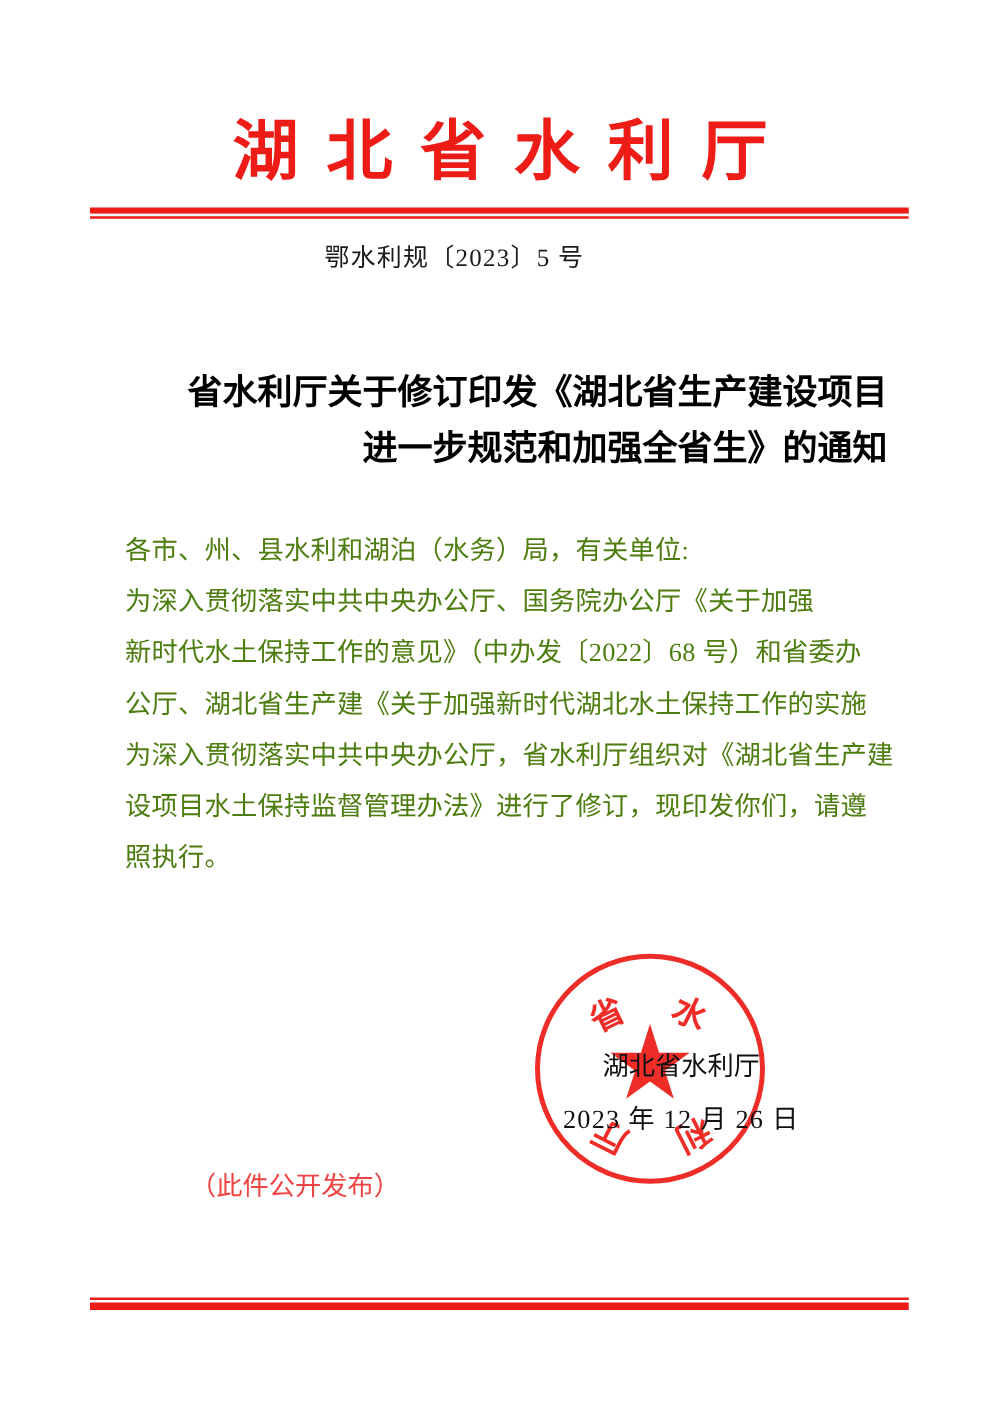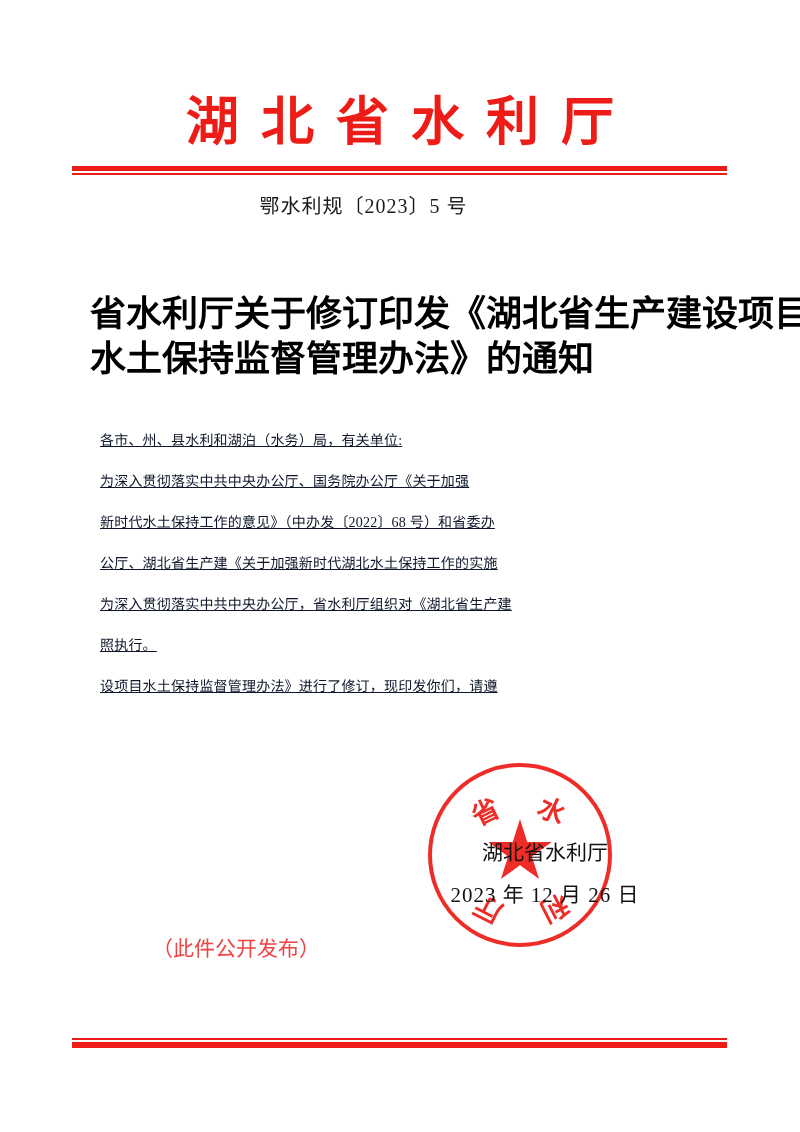--- a/index.html
+++ b/index.html
@@ -98,8 +98,8 @@
     left: 90px;
     top: 292px;
     width: 620px;
-    text-align: left;
-    font-size: 36px;
+    text-align: right;
+    font-size: 28px;
     font-weight: bold;
     line-height: 45px;
     color: #000000;

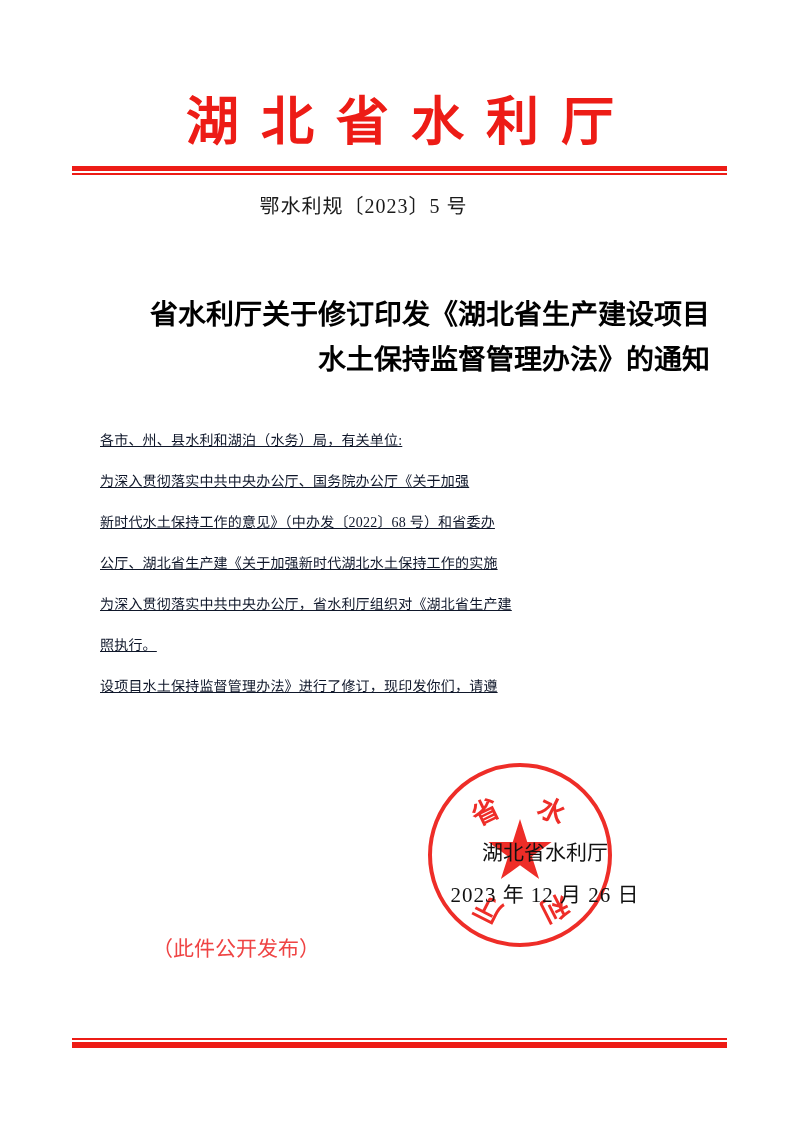--- a/index.html
+++ b/index.html
@@ -211,7 +211,7 @@
 
   <div class="doc-title">
     <span class="tline">省水利厅关于修订印发《湖北省生产建设项目</span>
-    <span class="tline">水土保持监督管理办法》的通知</span>
+    <span class="tline">进一步规范和加强全省生》的通知</span>
   </div>
 
   <div class="body-block">

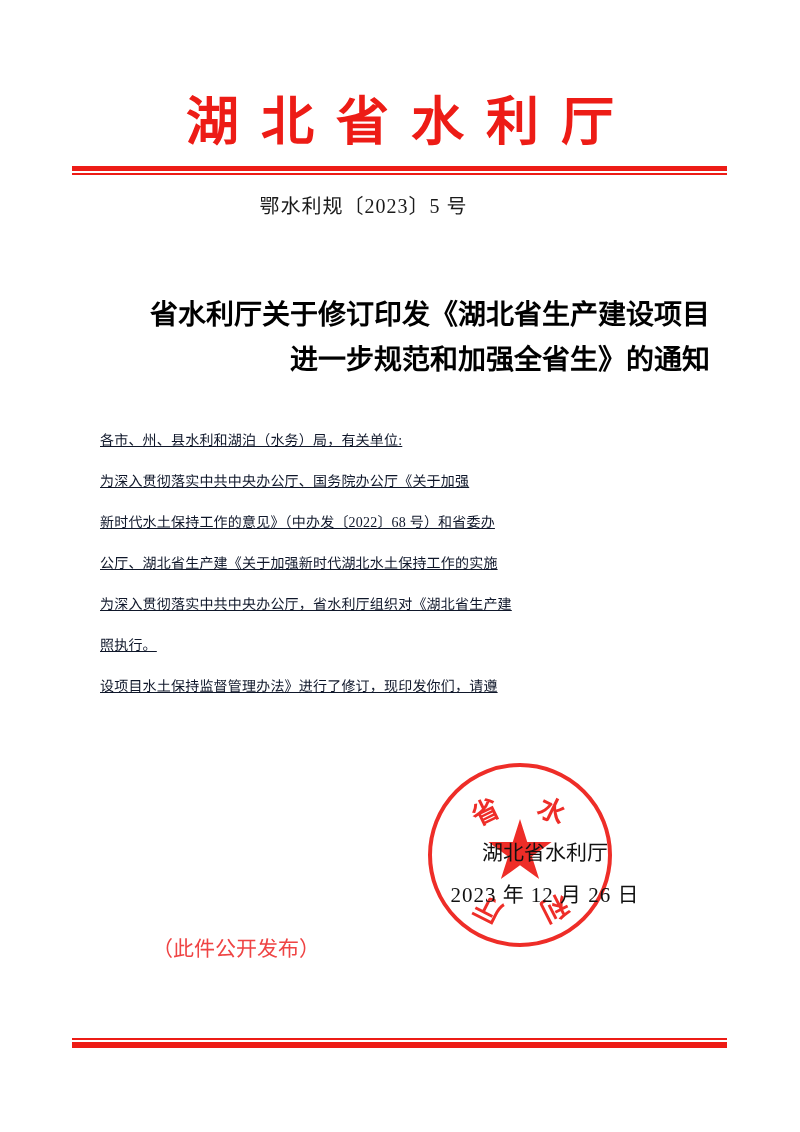--- a/index.html
+++ b/index.html
@@ -117,12 +117,11 @@
     width: 600px;
   }
   .body-line {
-    font-size: 14px;
+    font-size: 21px;
     line-height: 41px;
-    color: #0f172a;
+    color: #4d7c0f;
     white-space: nowrap;
     letter-spacing: 0.2px;
-    text-decoration: underline;
   }
 
   

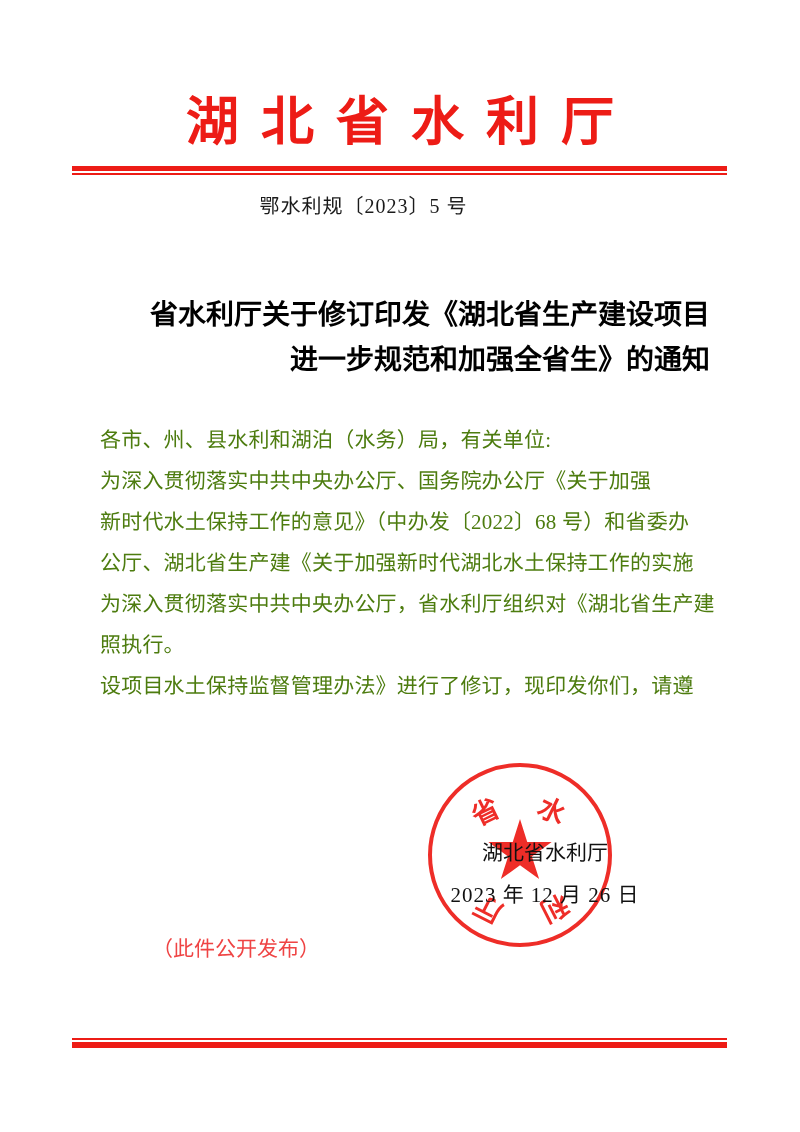--- a/index.html
+++ b/index.html
@@ -219,8 +219,8 @@
     <div class="body-line">新时代水土保持工作的意见》（中办发〔2022〕68 号）和省委办</div>
     <div class="body-line">公厅、湖北省生产建《关于加强新时代湖北水土保持工作的实施</div>
     <div class="body-line">为深入贯彻落实中共中央办公厅，省水利厅组织对《湖北省生产建</div>
+    <div class="body-line">设项目水土保持监督管理办法》进行了修订，现印发你们，请遵</div>
     <div class="body-line">照执行。</div>
-    <div class="body-line">设项目水土保持监督管理办法》进行了修订，现印发你们，请遵</div>
   </div>
 
   <div class="seal">

